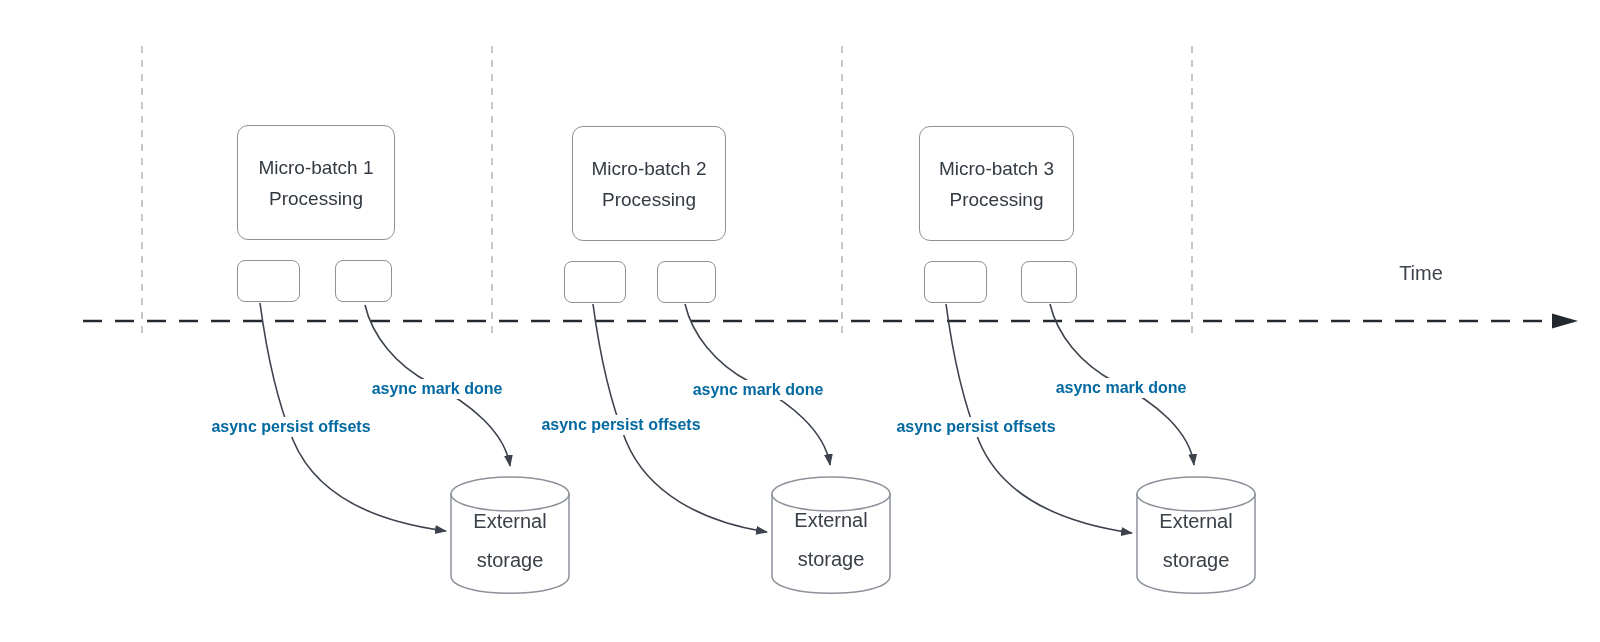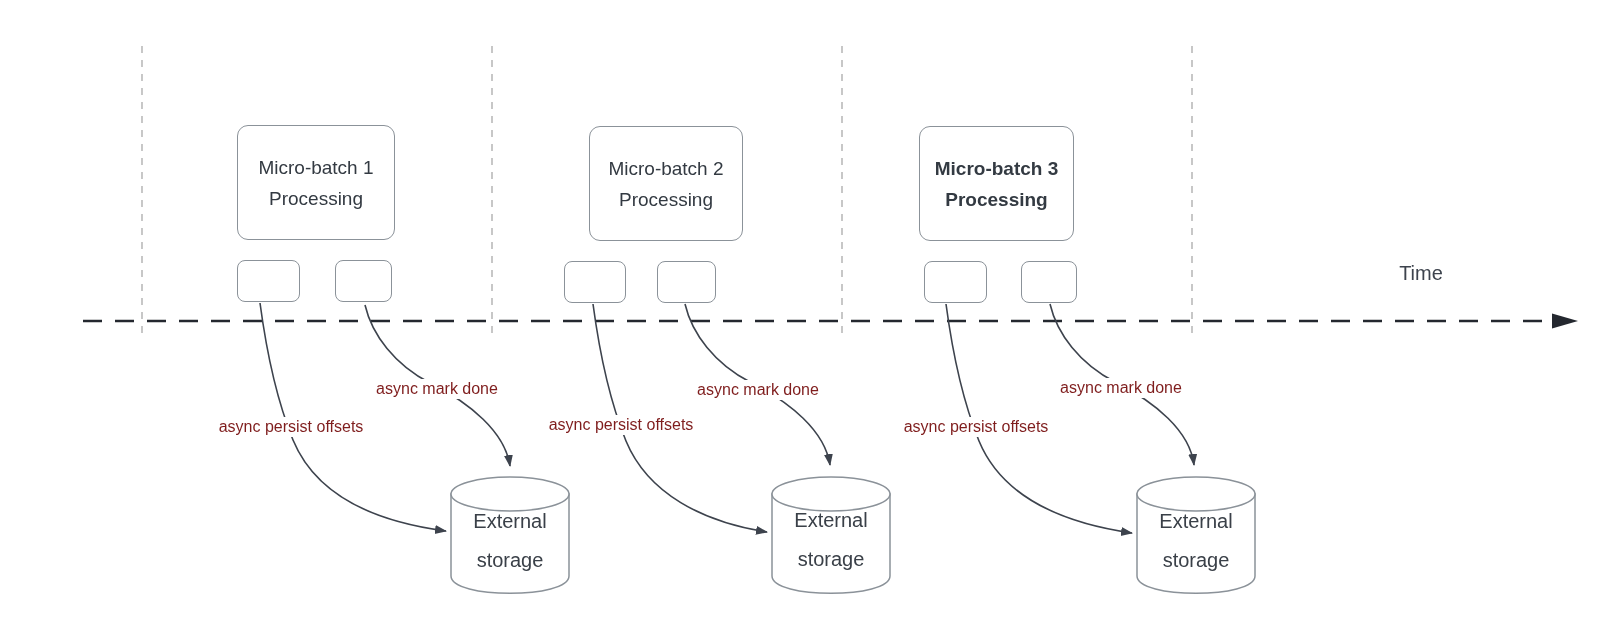--- a/index.html
+++ b/index.html
@@ -109,7 +109,7 @@
     <span>Micro-batch 1</span>
     <span>Processing</span>
   </div>
-  <div class="proc-box" style="left:589px; top:126px; width:152px; height:113px;">
+  <div class="proc-box" style="left:572px; top:126px; width:152px; height:113px;">
     <span>Micro-batch 2</span>
     <span>Processing</span>
   </div>

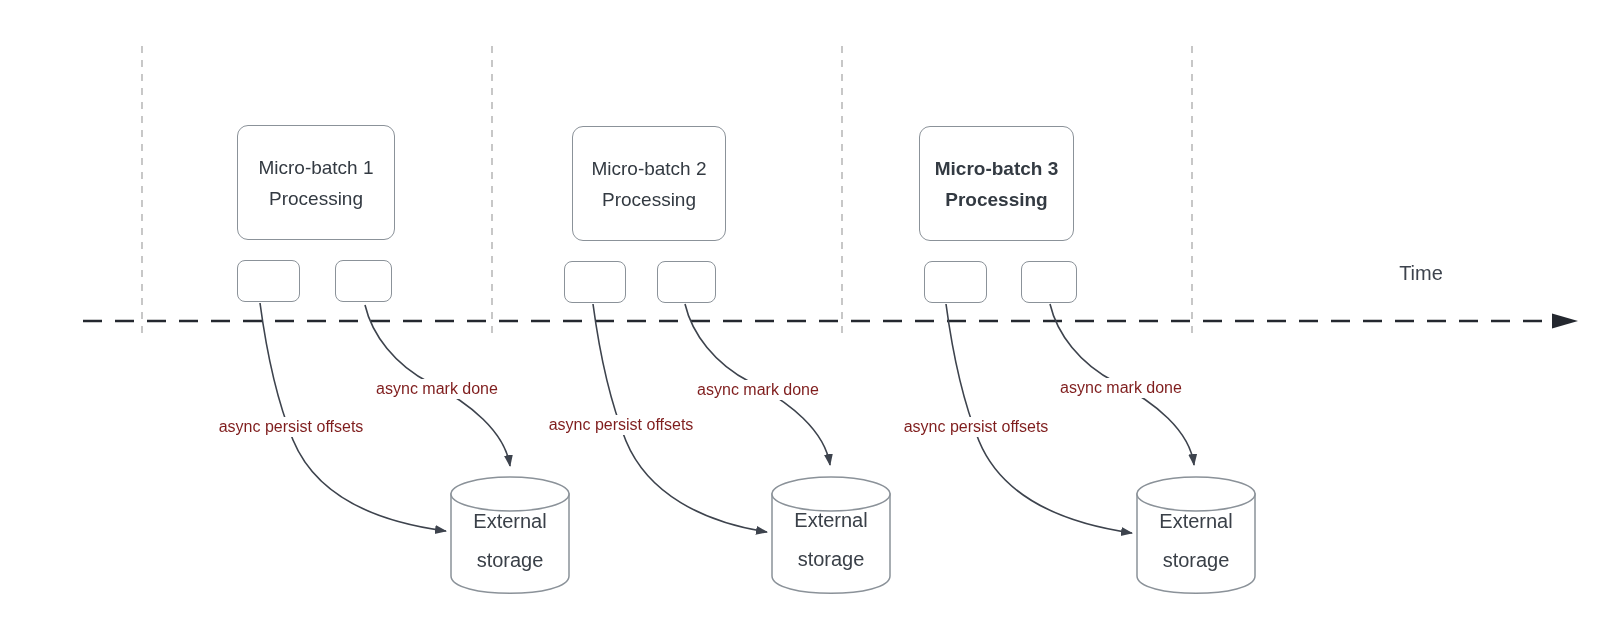--- a/index.html
+++ b/index.html
@@ -113,7 +113,7 @@
     <span>Micro-batch 2</span>
     <span>Processing</span>
   </div>
-  <div class="proc-box" style="left:919px; top:126px; width:153px; height:113px;font-weight:bold;">
+  <div class="proc-box" style="left:919px; top:126px; width:153px; height:113px;">
     <span>Micro-batch 3</span>
     <span>Processing</span>
   </div>

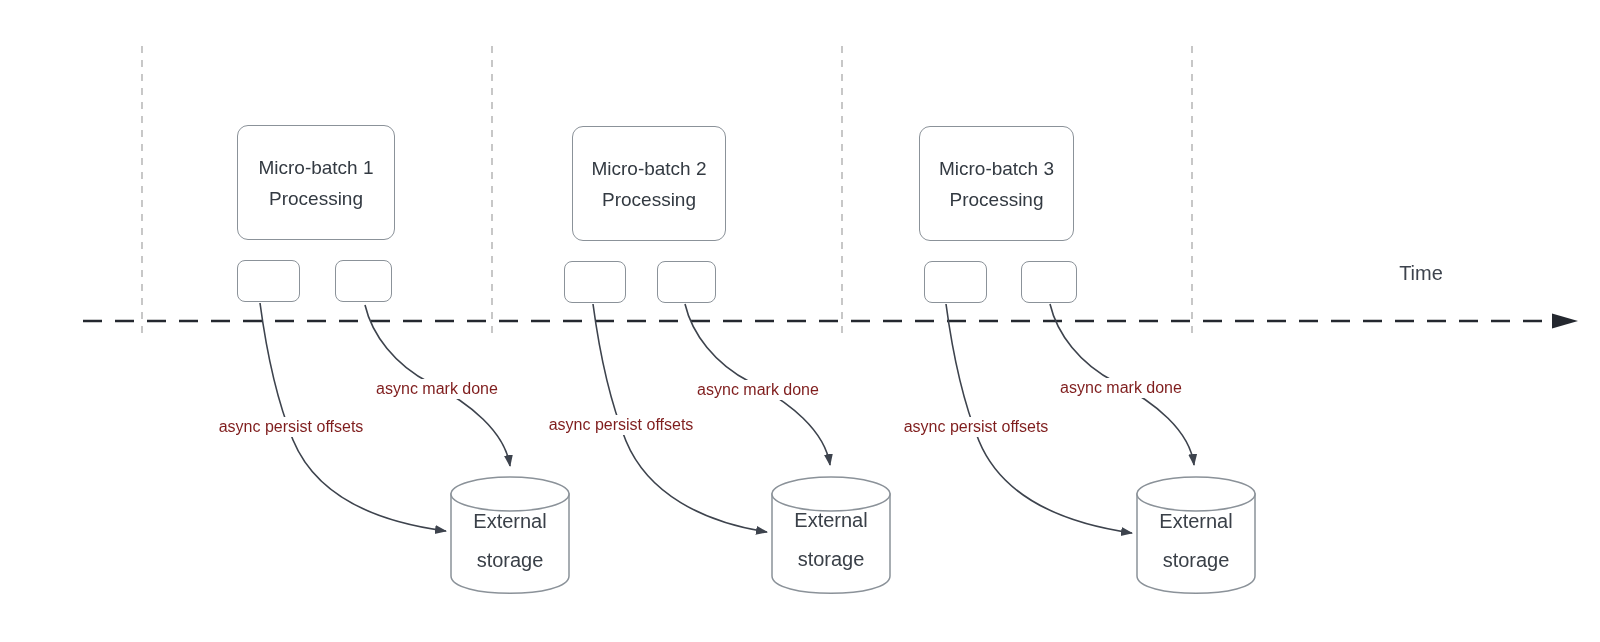--- a/index.html
+++ b/index.html
@@ -39,8 +39,8 @@
     background: #ffffff;
     padding: 1px 3px;
     font-size: 16px;
-    font-weight: normal;
-    color: #7f1d1d;
+    font-weight: bold;
+    color: #0369a1;
     white-space: nowrap;
   }
   .storage-label {

